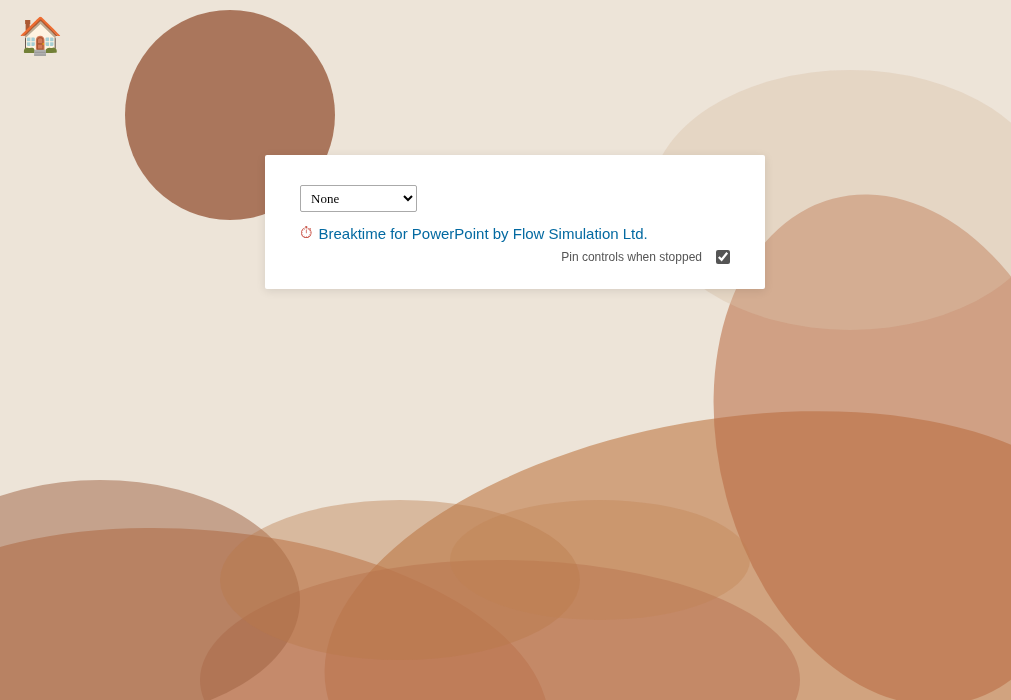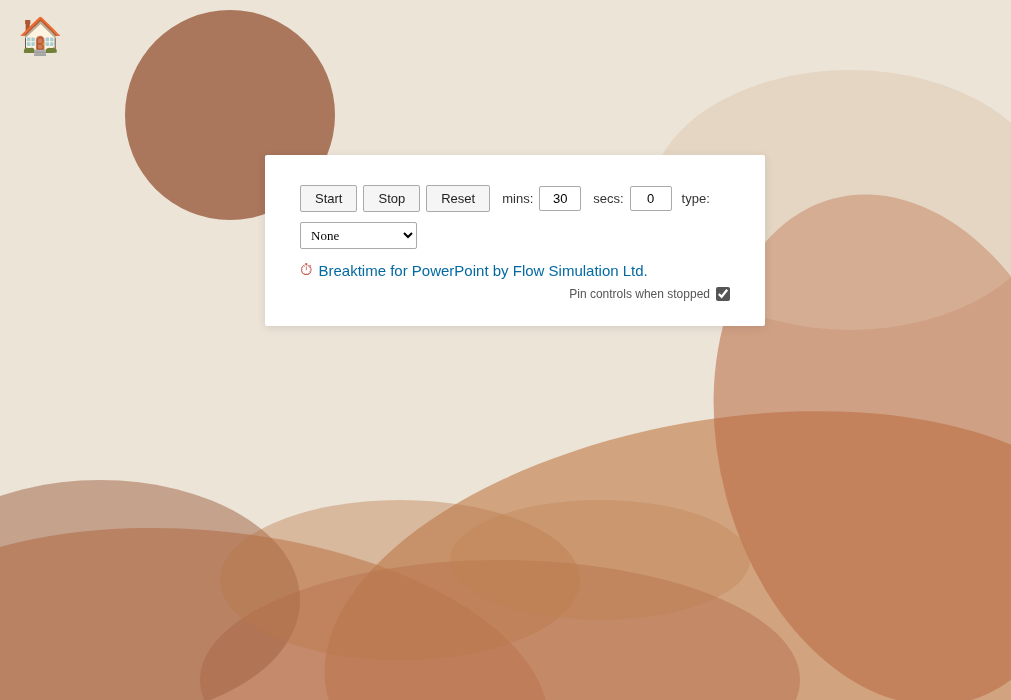--- a/index.html
+++ b/index.html
@@ -179,19 +179,6 @@
 <div class="timer-card">
 
 
-  <div class="controls-row">
-    <button class="ctrl-btn">Start</button>
-    <button class="ctrl-btn">Stop</button>
-    <button class="ctrl-btn">Reset</button>
-
-    <span class="label-text">mins:</span>
-    <input class="num-input" type="text" value="30" style="">
-
-    <span class="label-text">secs:</span>
-    <input class="num-input" type="text" value="0" style="">
-
-    <span class="type-label">type:</span>
-  </div>
 
   <div class="dropdown-row">
     <select class="type-select">

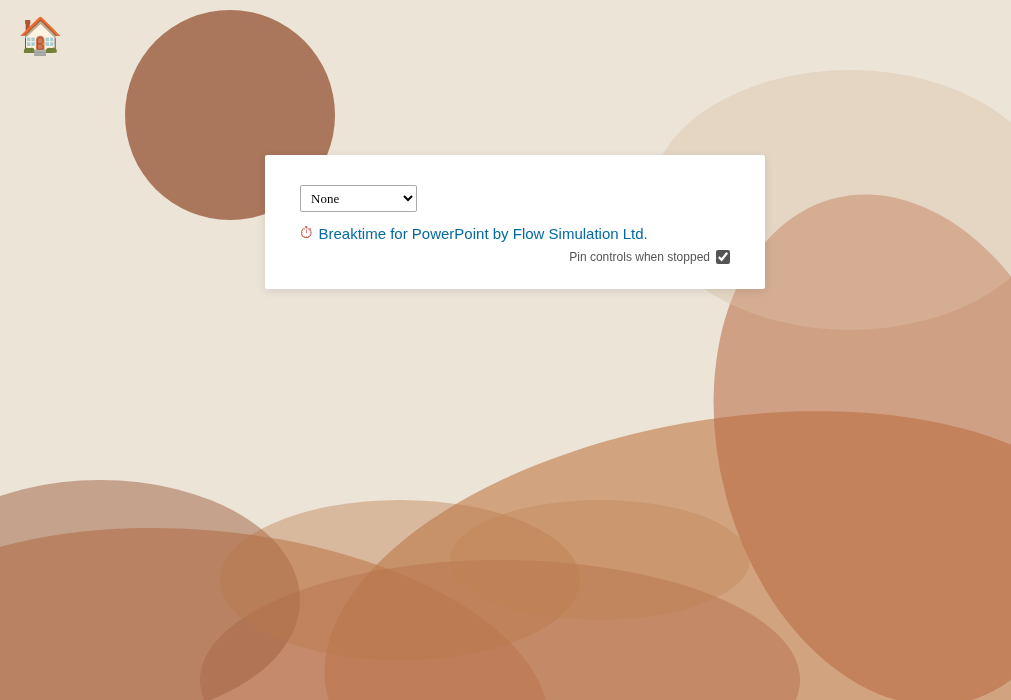--- a/index.html
+++ b/index.html
@@ -132,7 +132,7 @@
       display: flex;
       align-items: center;
       justify-content: flex-end;
-      gap: 6px;
+      gap: 14px;
     }
 
     .pin-label {

